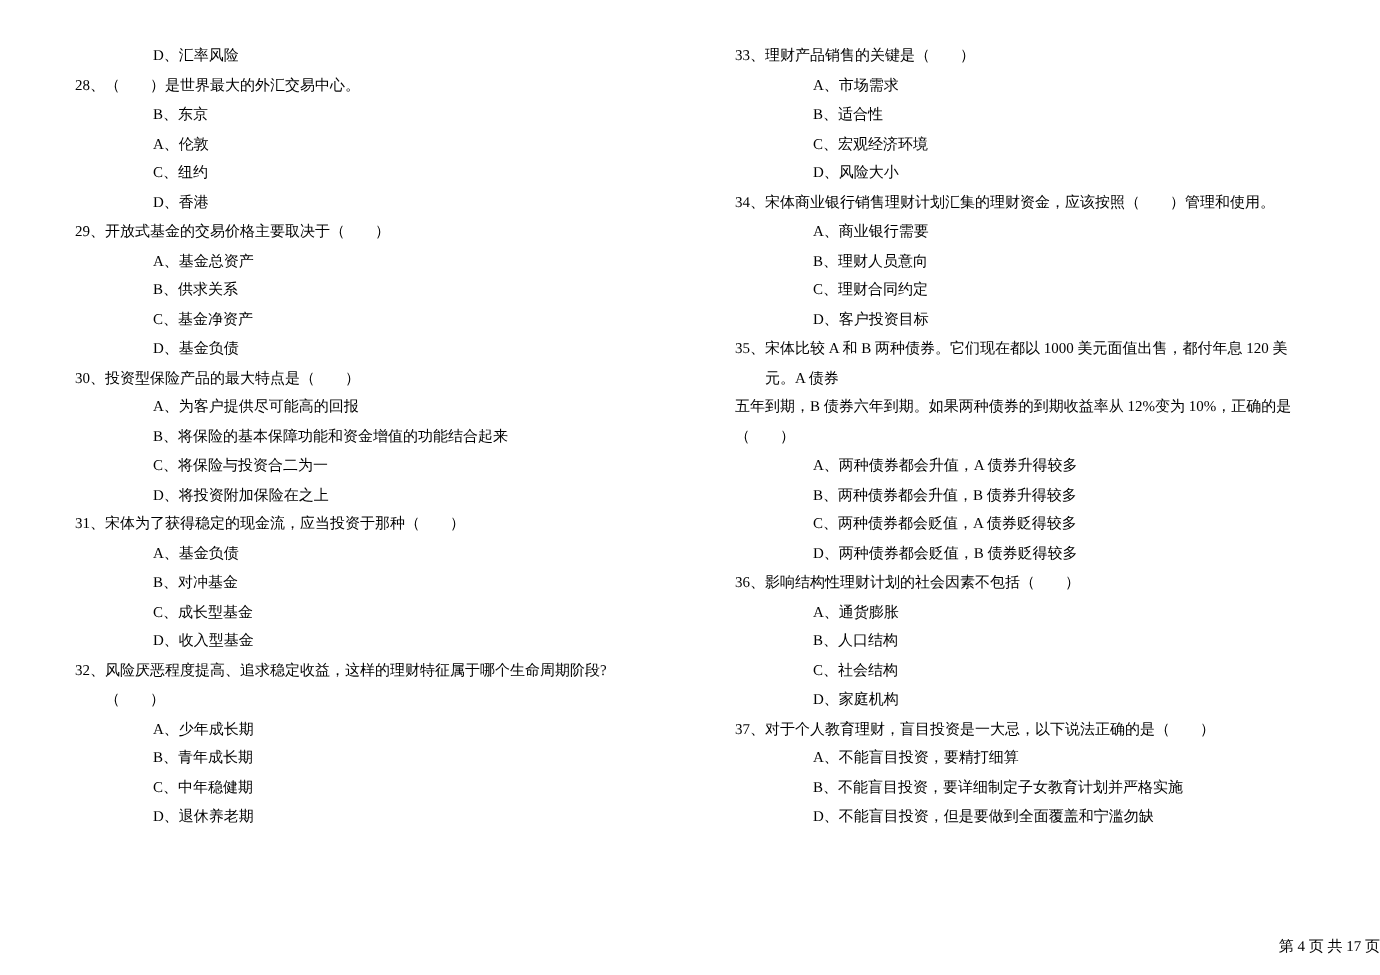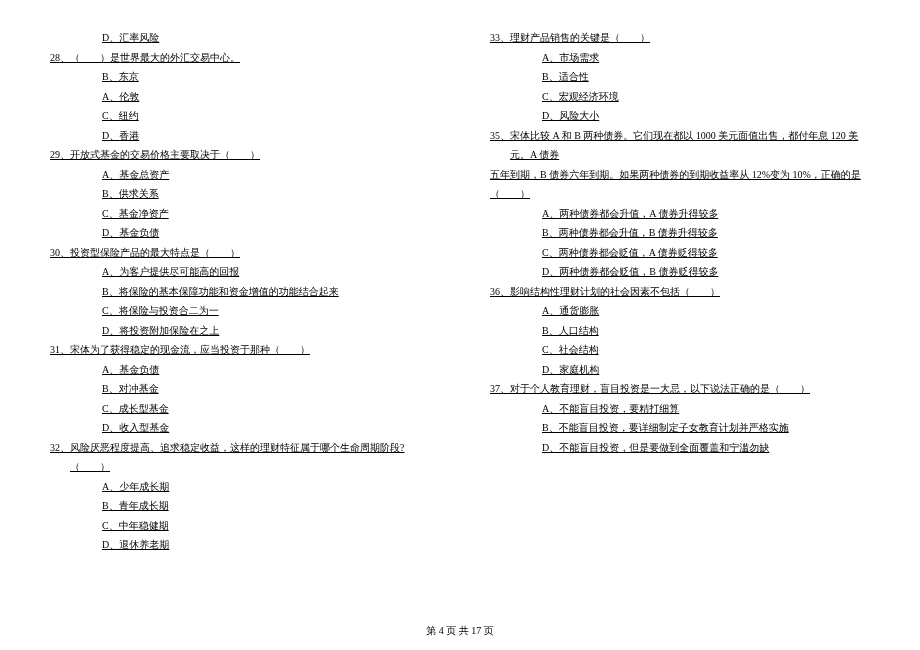--- a/index.html
+++ b/index.html
@@ -20,7 +20,6 @@
       display: flex;
       padding: 28px 50px 20px 50px;
       gap: 60px;
-      text-decoration: underline;
     }
     .column {
       flex: 1;

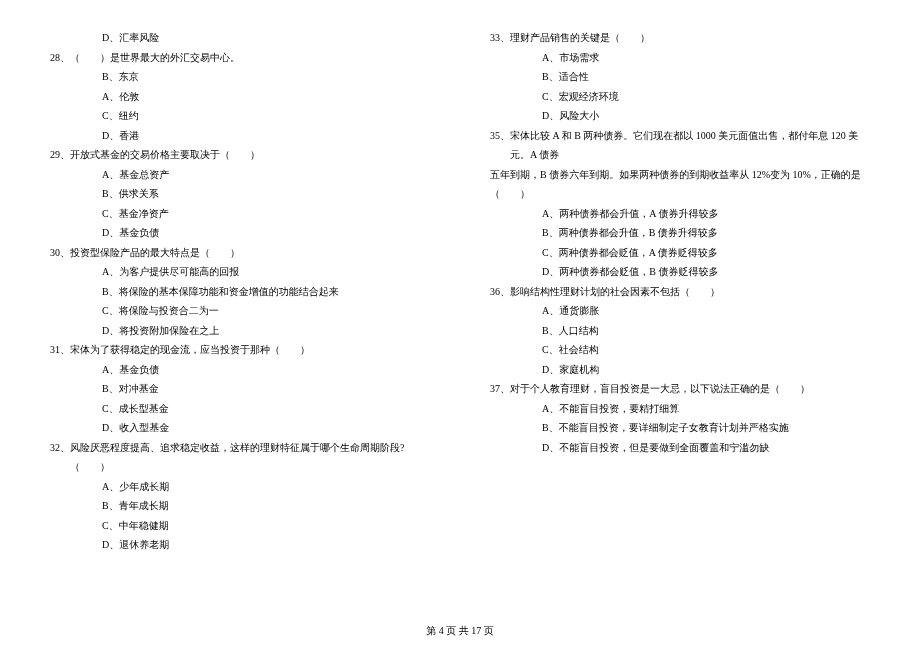--- a/index.html
+++ b/index.html
@@ -104,6 +104,13 @@
       <div class="option">D、风险大小</div>
     </div>
 
+    <div class="question">
+      <div class="q-text">34、宋体商业银行销售理财计划汇集的理财资金，应该按照（　　）管理和使用。</div>
+      <div class="option">A、商业银行需要</div>
+      <div class="option">B、理财人员意向</div>
+      <div class="option">C、理财合同约定</div>
+      <div class="option">D、客户投资目标</div>
+    </div>
 
     <div class="question">
       <div class="q-text">35、宋体比较 A 和 B 两种债券。它们现在都以 1000 美元面值出售，都付年息 120 美元。A 债券</div>

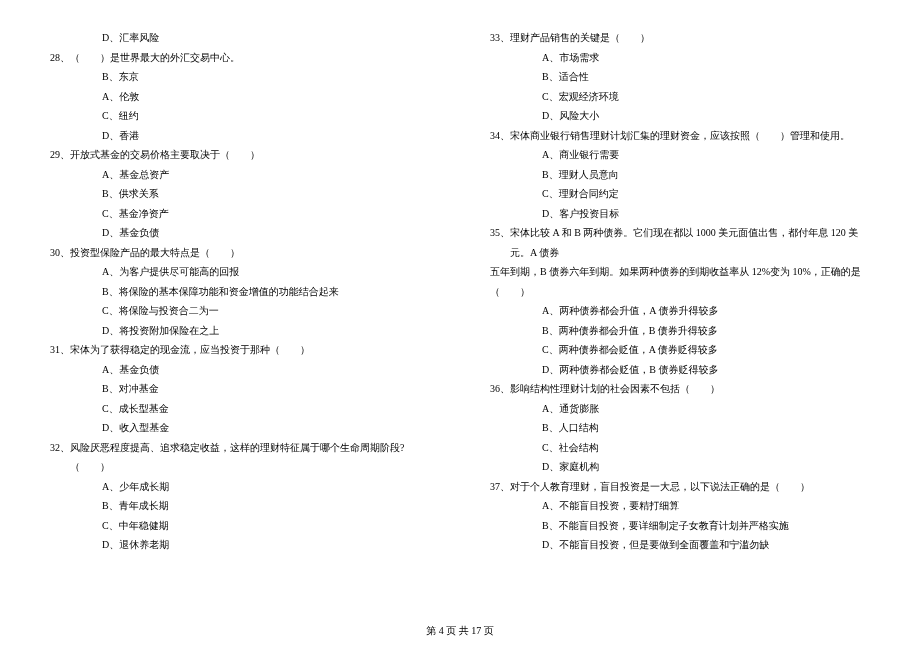--- a/index.html
+++ b/index.html
@@ -43,7 +43,7 @@
       bottom: 12px;
       left: 0;
       right: 0;
-      text-align: center;
+      text-align: right;
       font-size: 10px;
     }
   </style>

